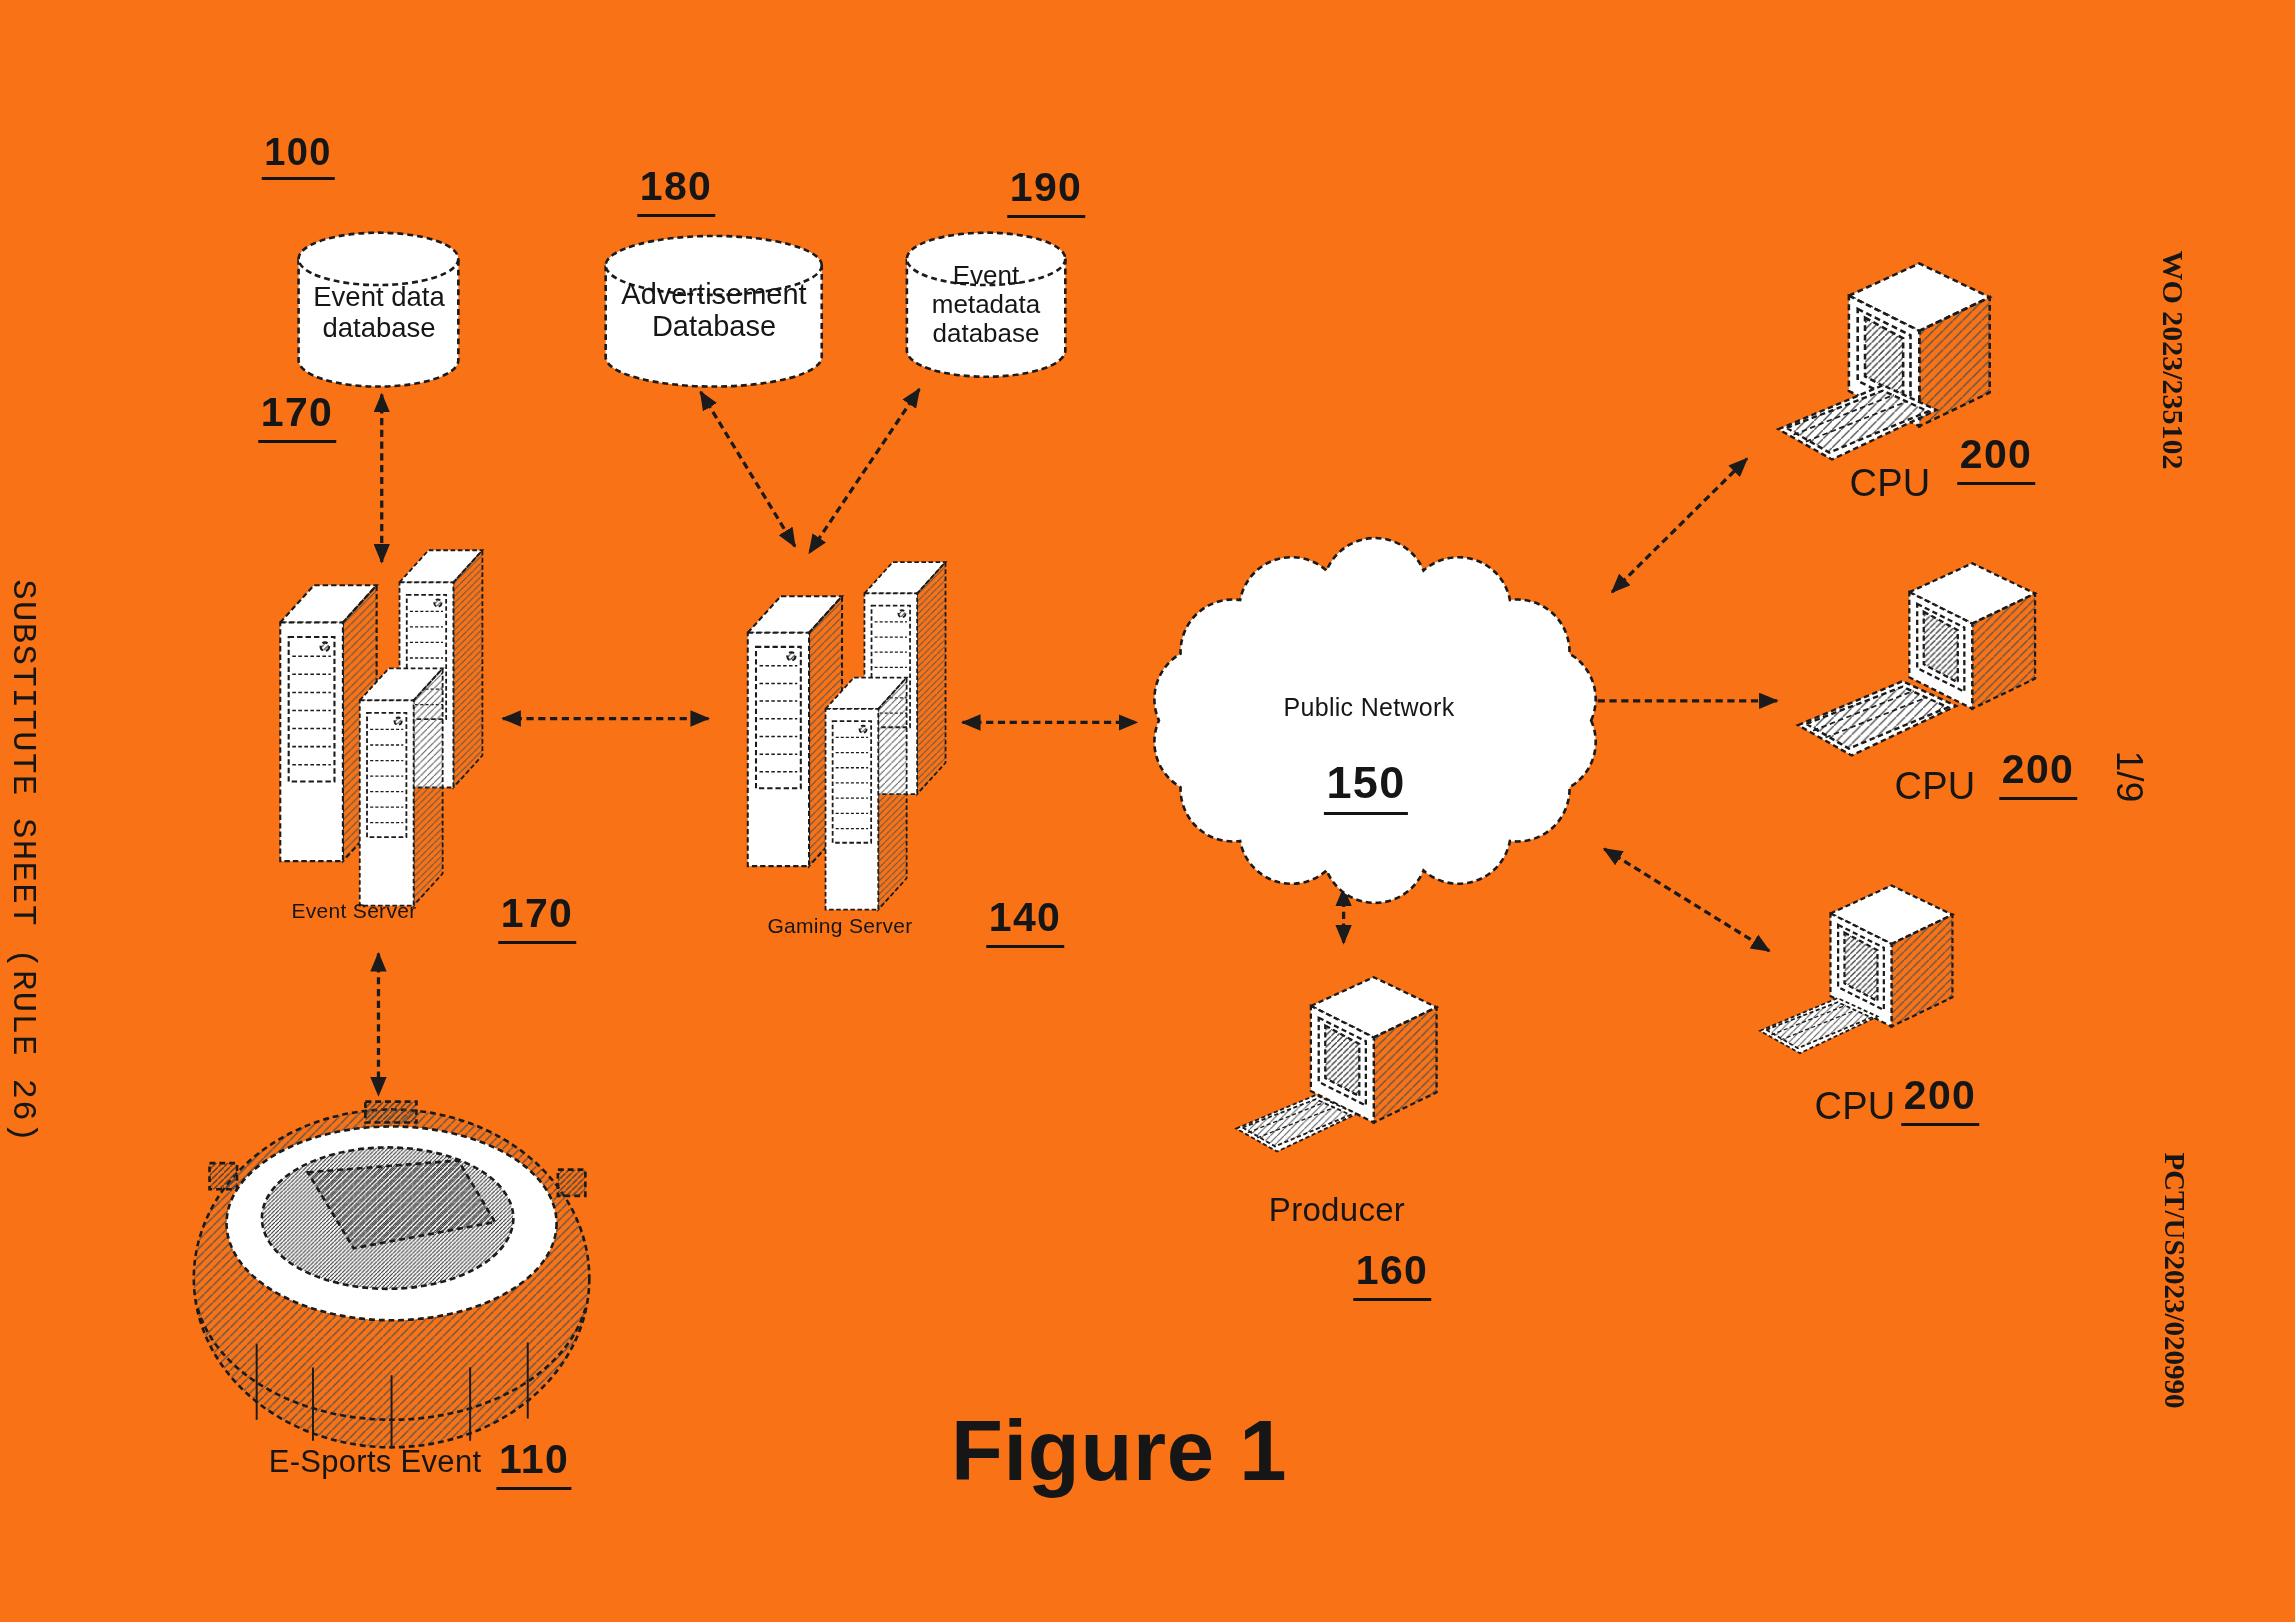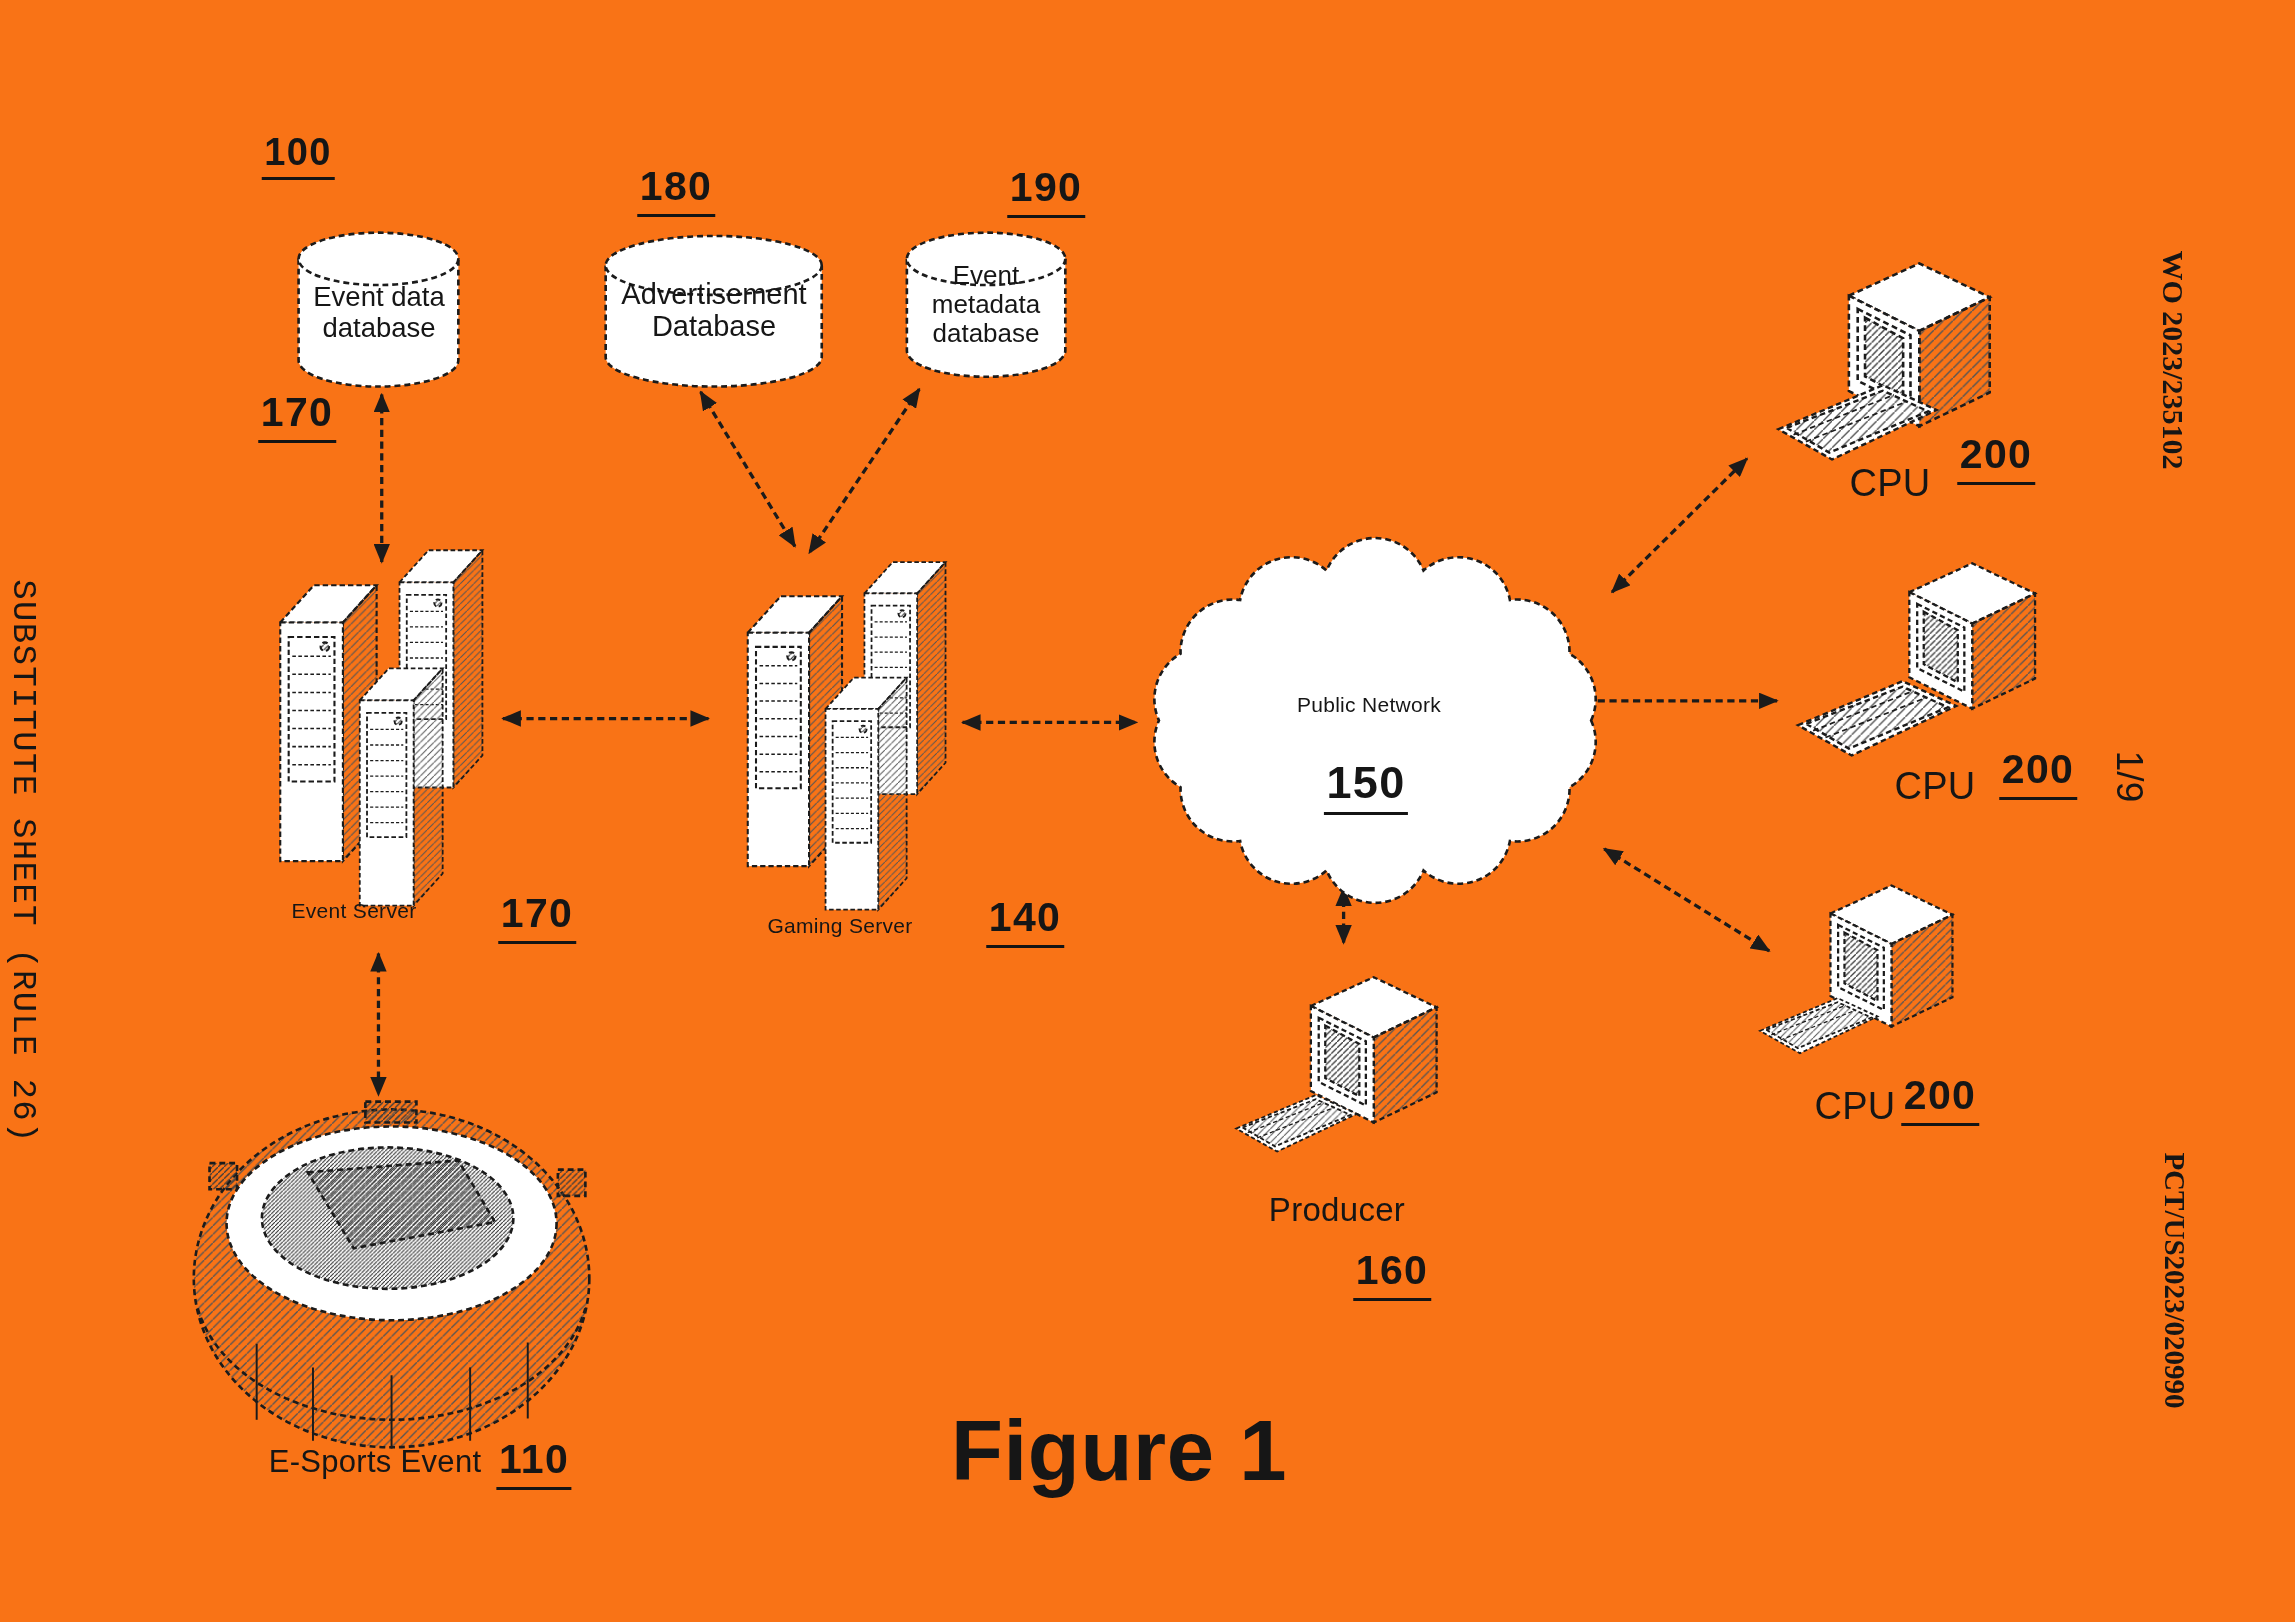--- a/index.html
+++ b/index.html
@@ -185,7 +185,7 @@
     <span class="ref">140</span>
   </div>
 
-  <div class="lbl node-label" style="left:1369px;top:693px;font-size:21px;">Public Network</div>
+  <div class="lbl node-label" style="left:1369px;top:693px;font-size:25px;">Public Network</div>
   <div class="lbl" style="left:1366px;top:758px;font-size:45px;">
     <span class="ref">150</span>
   </div>

